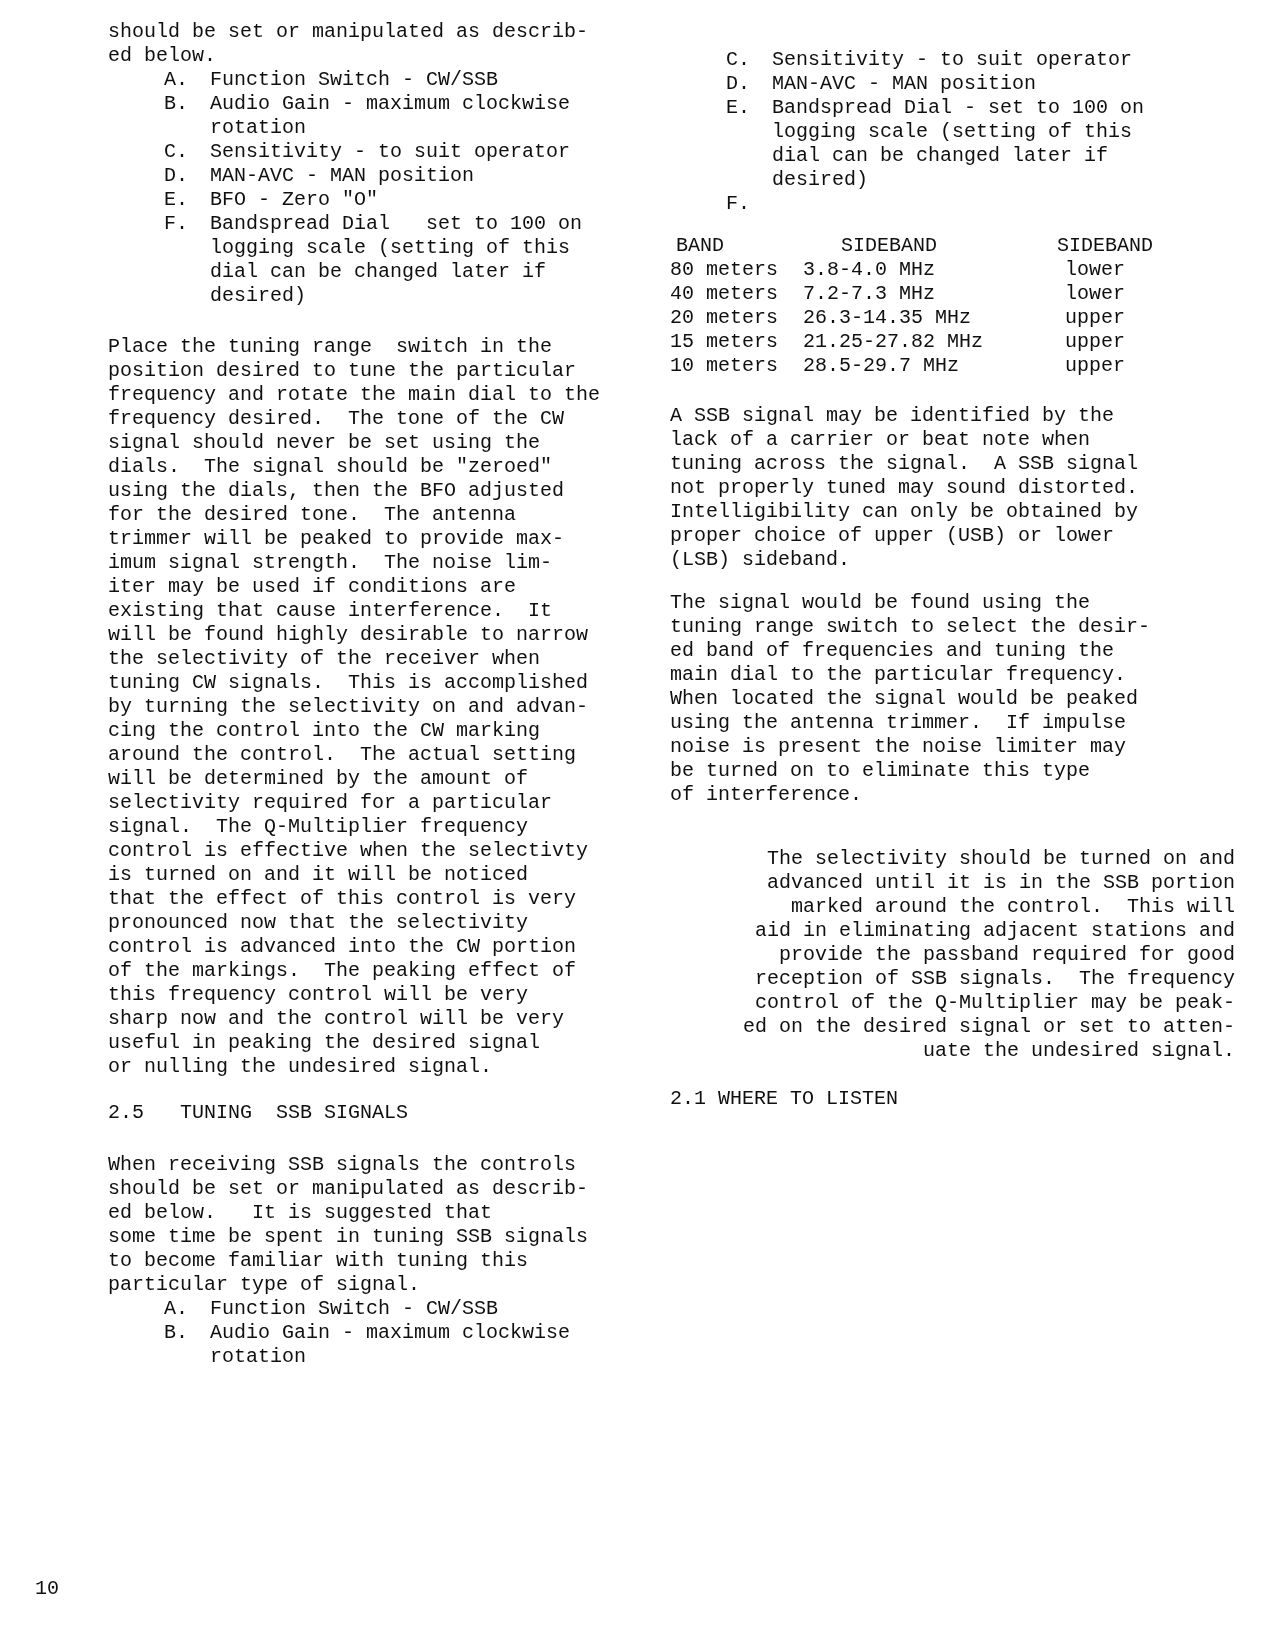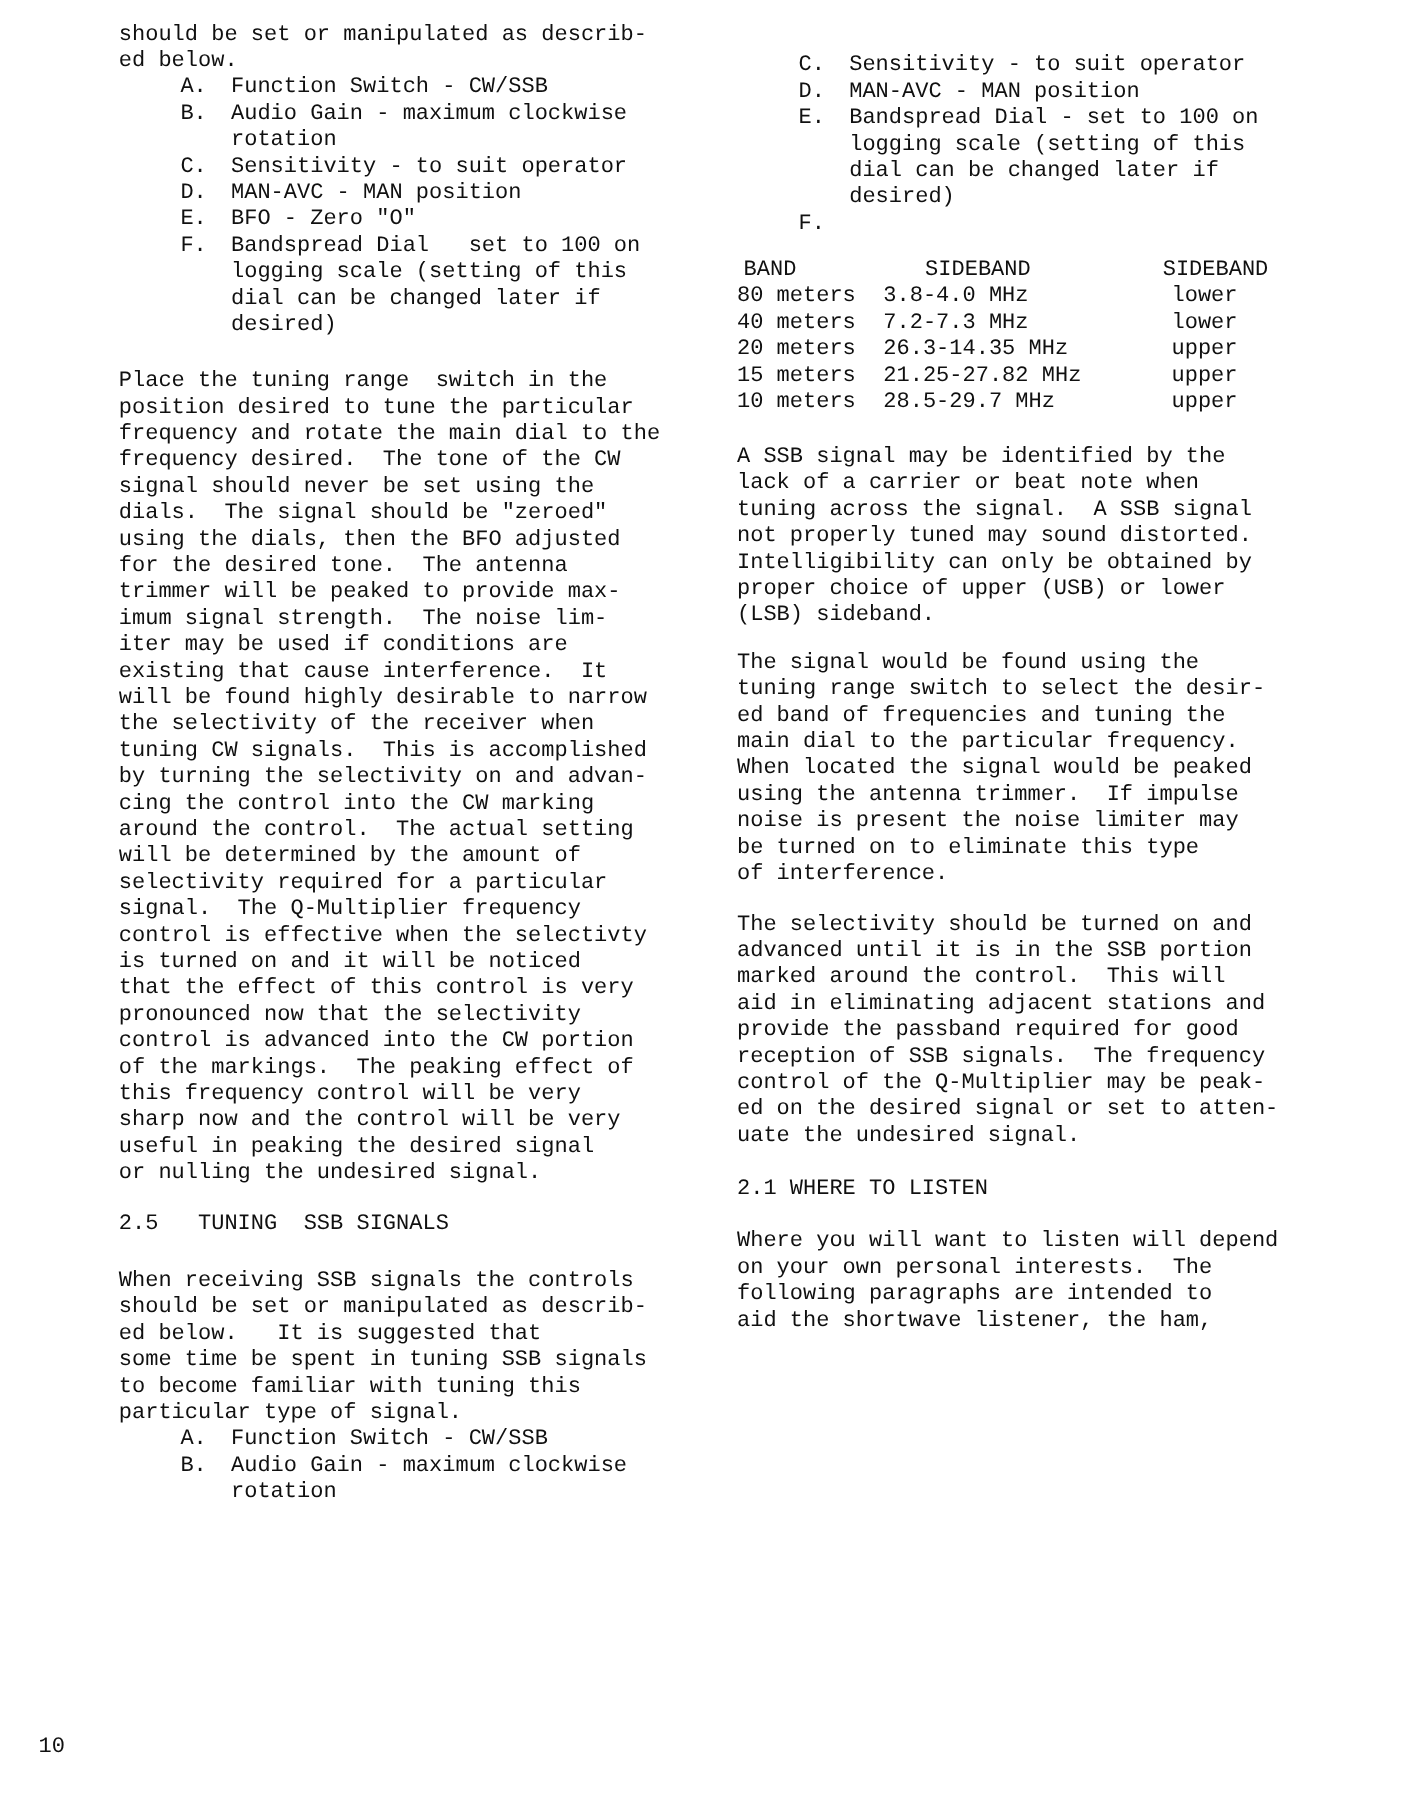--- a/index.html
+++ b/index.html
@@ -58,7 +58,7 @@
   .freq-table { margin-top: 18px; border-collapse: collapse; table-layout: fixed; }
   .col-right .para-identify { margin-top: 26px; }
   .col-right .para-find     { margin-top: 19px; }
-  .col-right .para-select   { margin-top: 22px; }
+  .col-right .para-select   { margin-top: 40px; text-align: right; }
   .col-right .section-heading { margin-top: 24px; }
   .col-right .para-listen   { margin-top: 24px; }
 

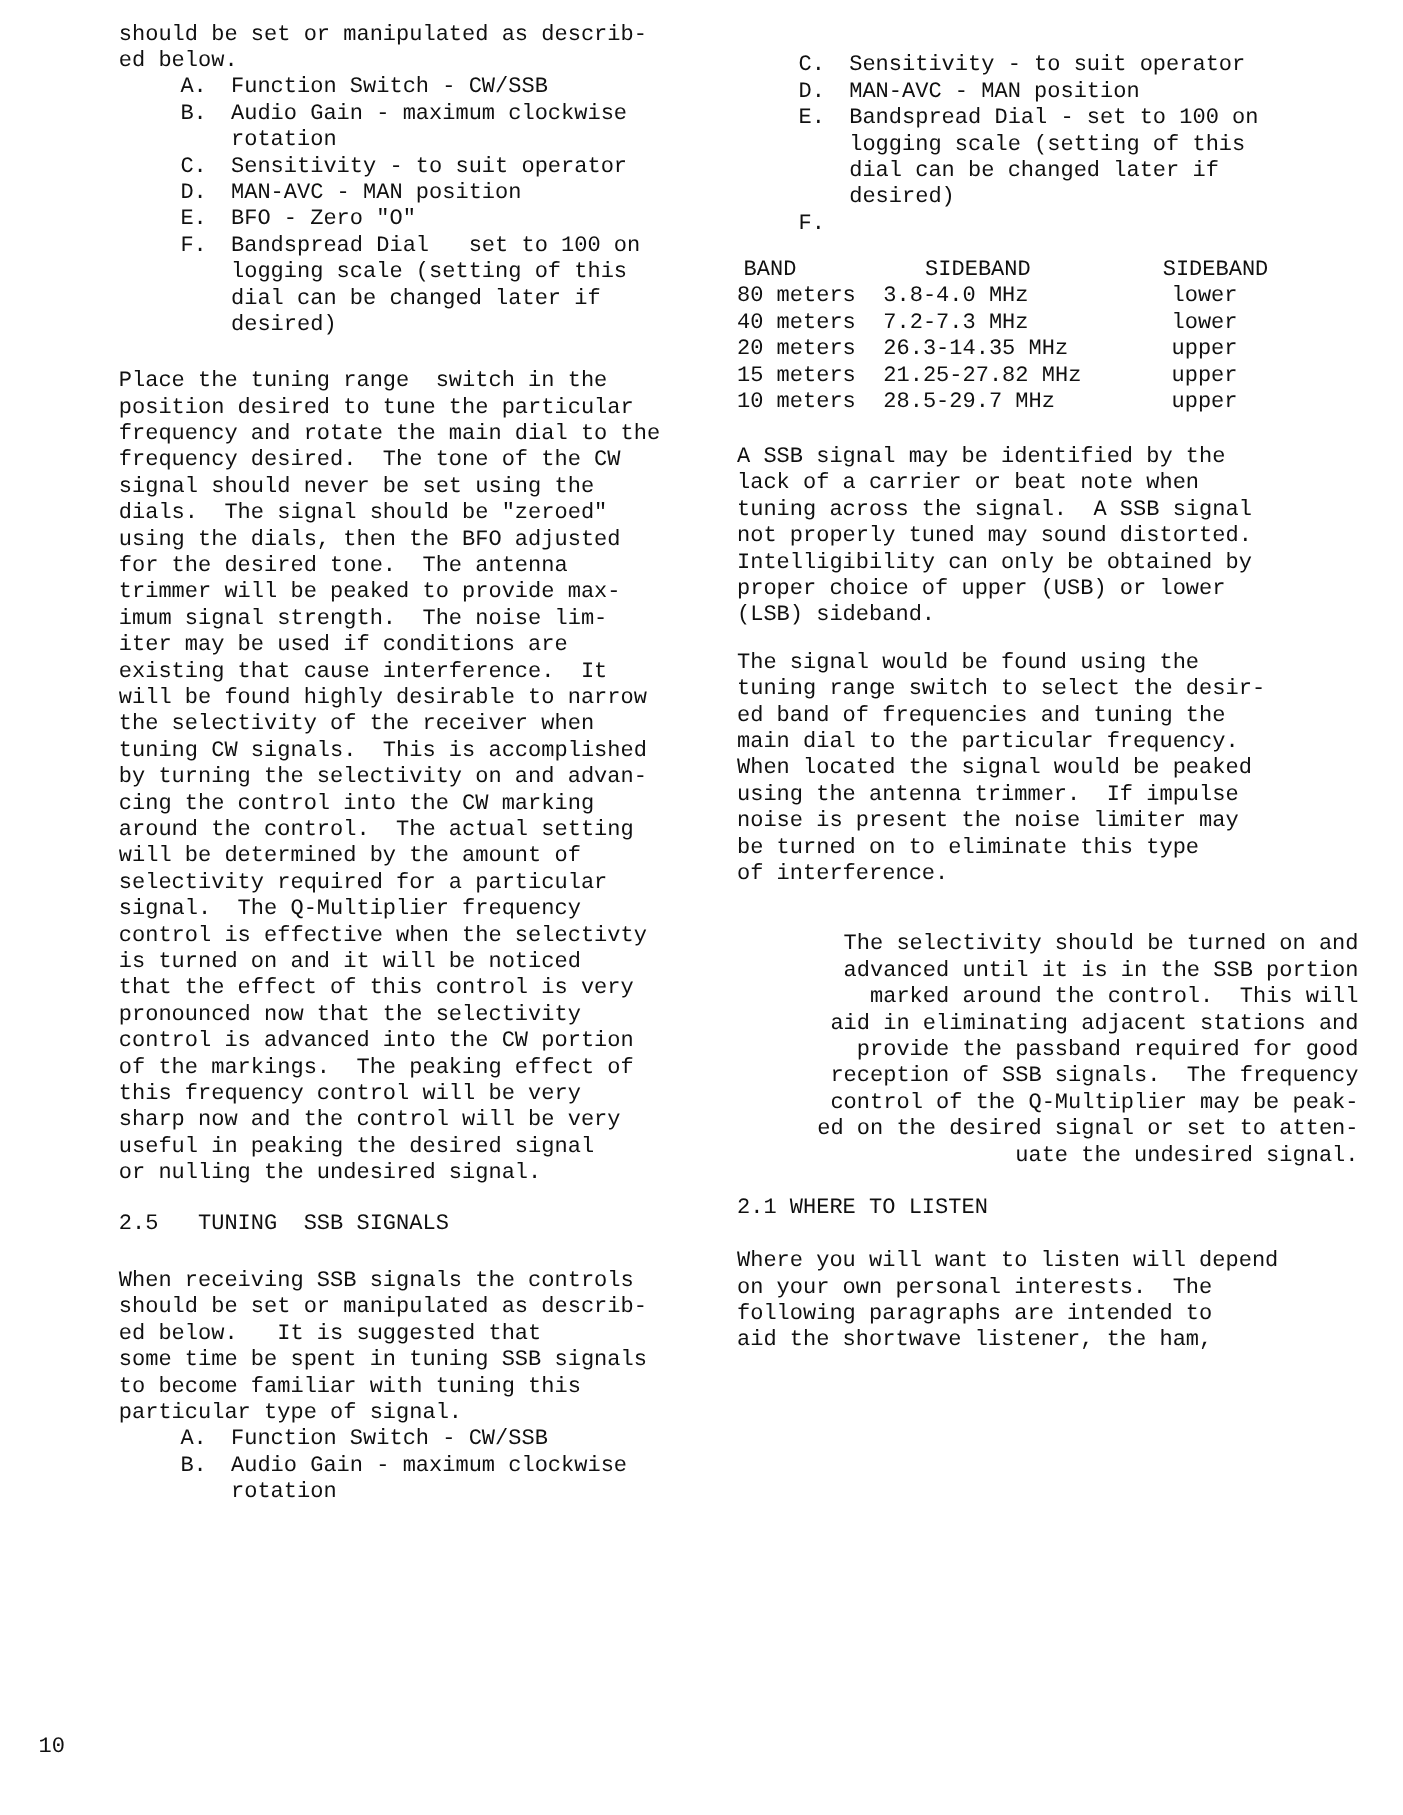--- a/index.html
+++ b/index.html
@@ -266,10 +266,6 @@
 
       <div class="section-heading">2.1 WHERE TO LISTEN</div>
 
-      <div class="para para-listen">Where you will want to listen will depend
-on your own personal interests.  The
-following paragraphs are intended to
-aid the shortwave listener, the ham,</div>
     </div>
 
   </div>

